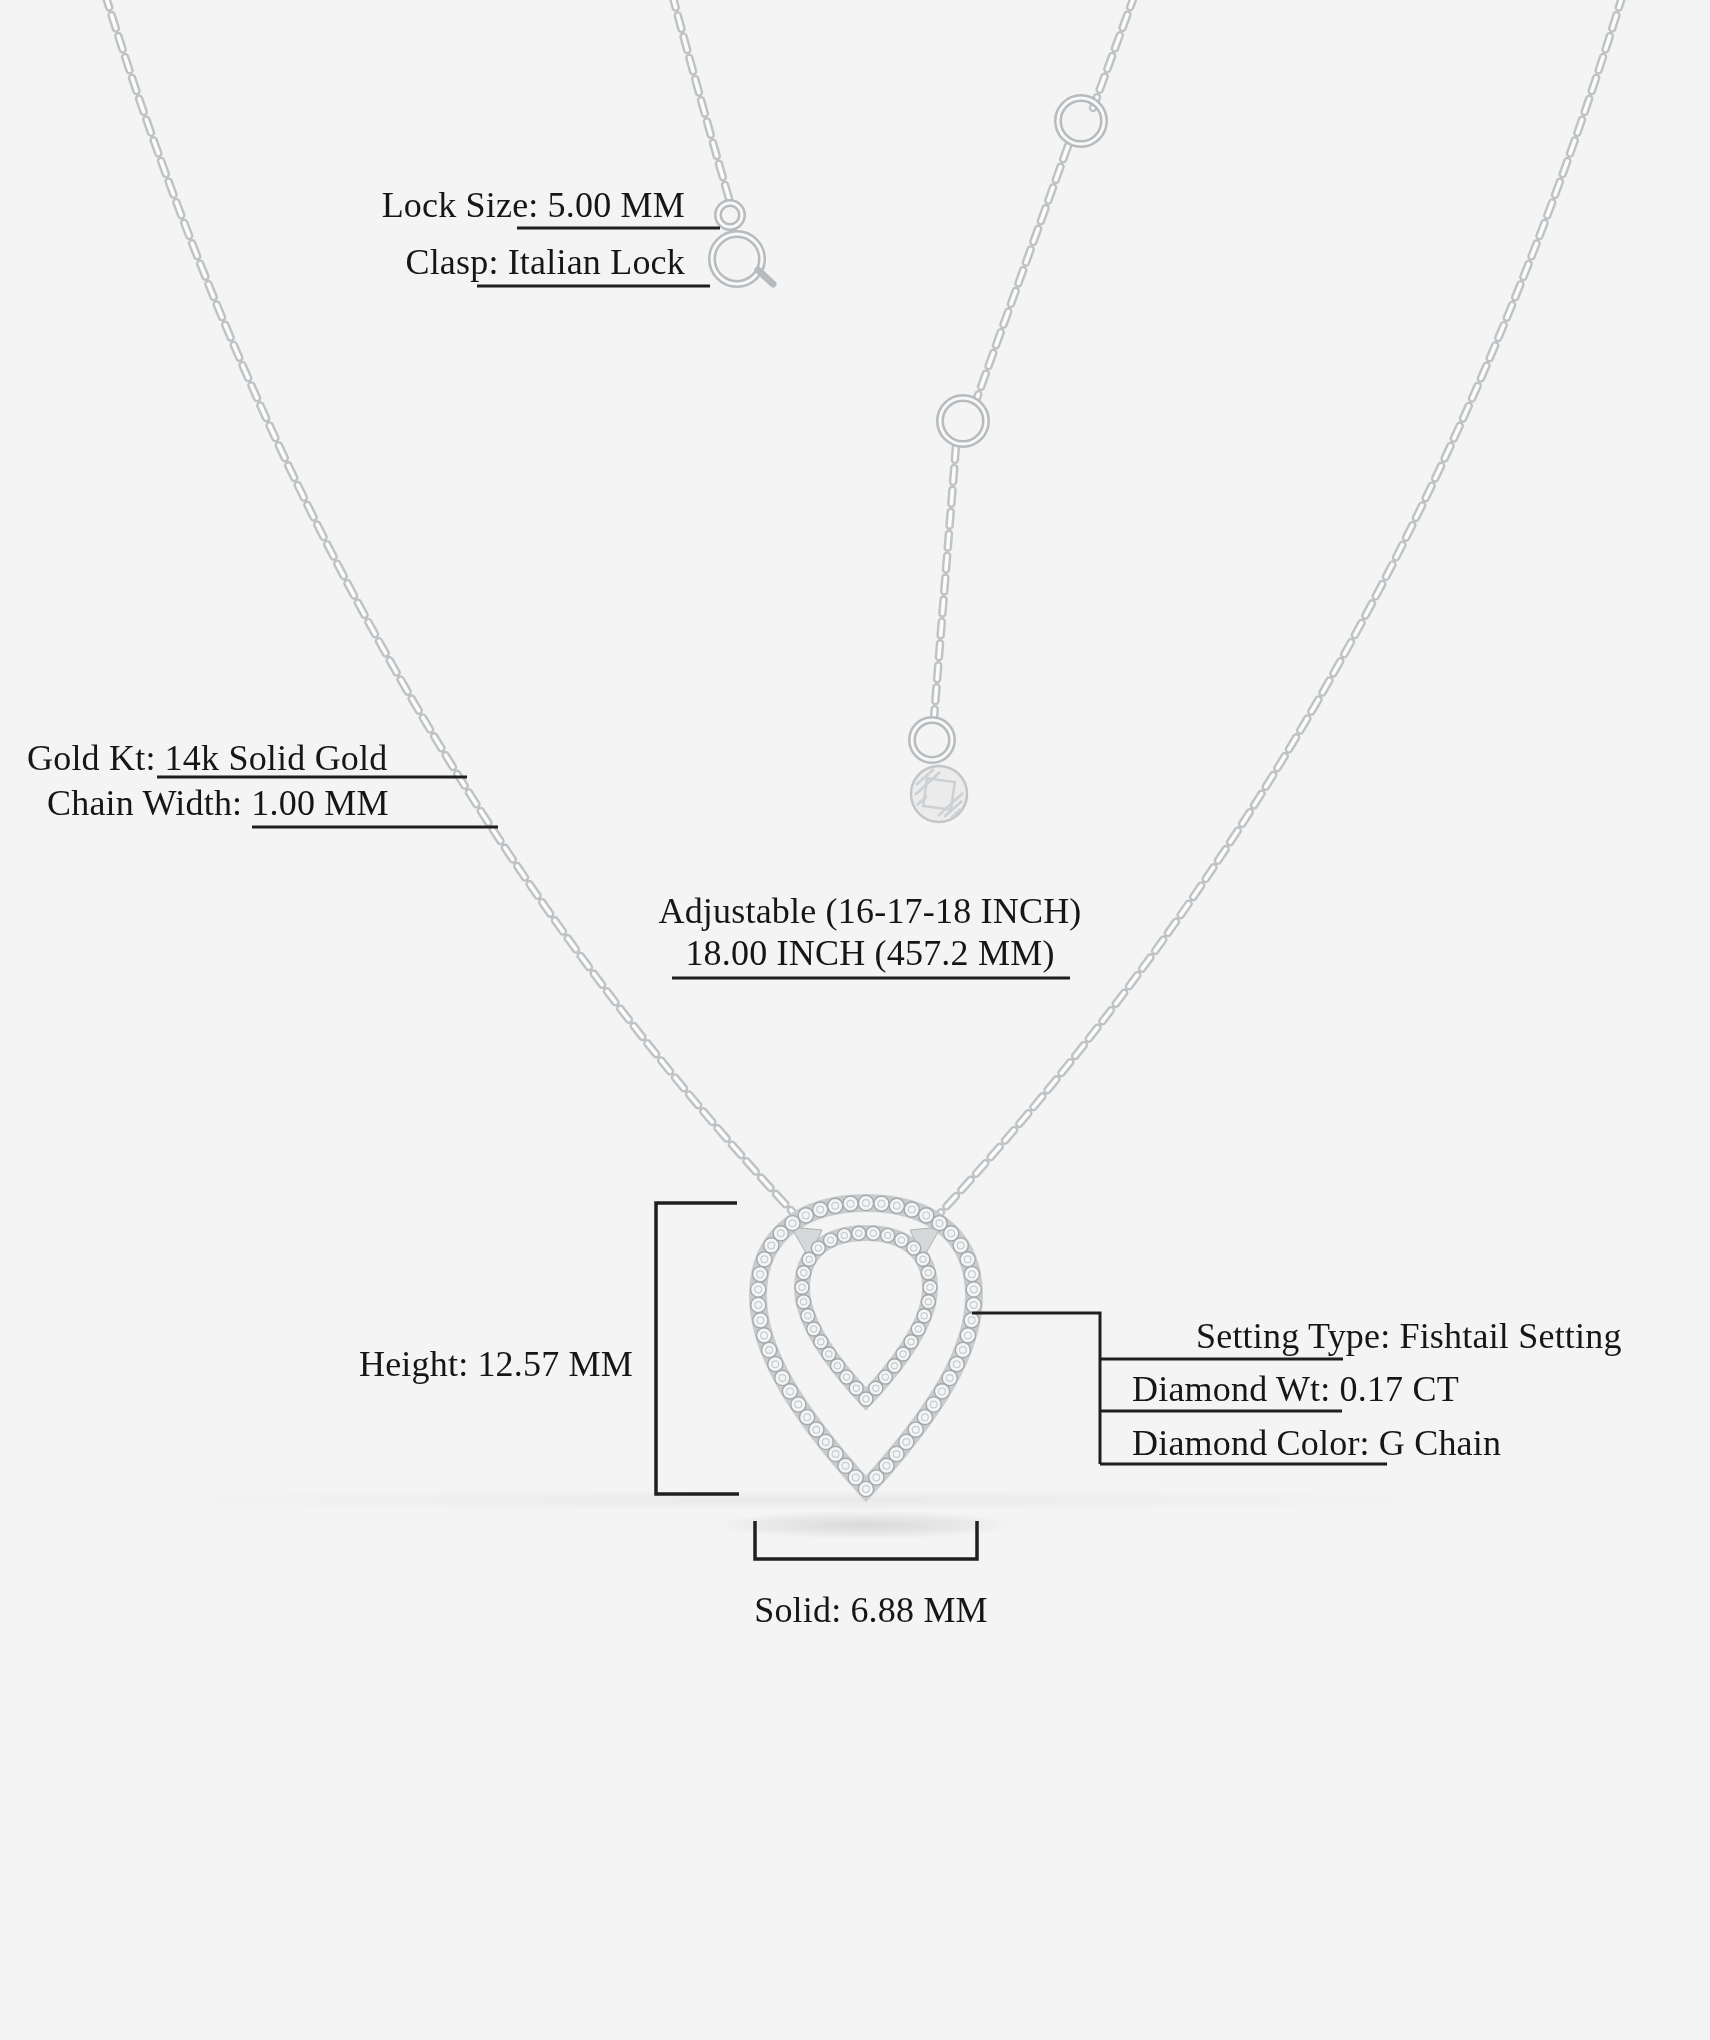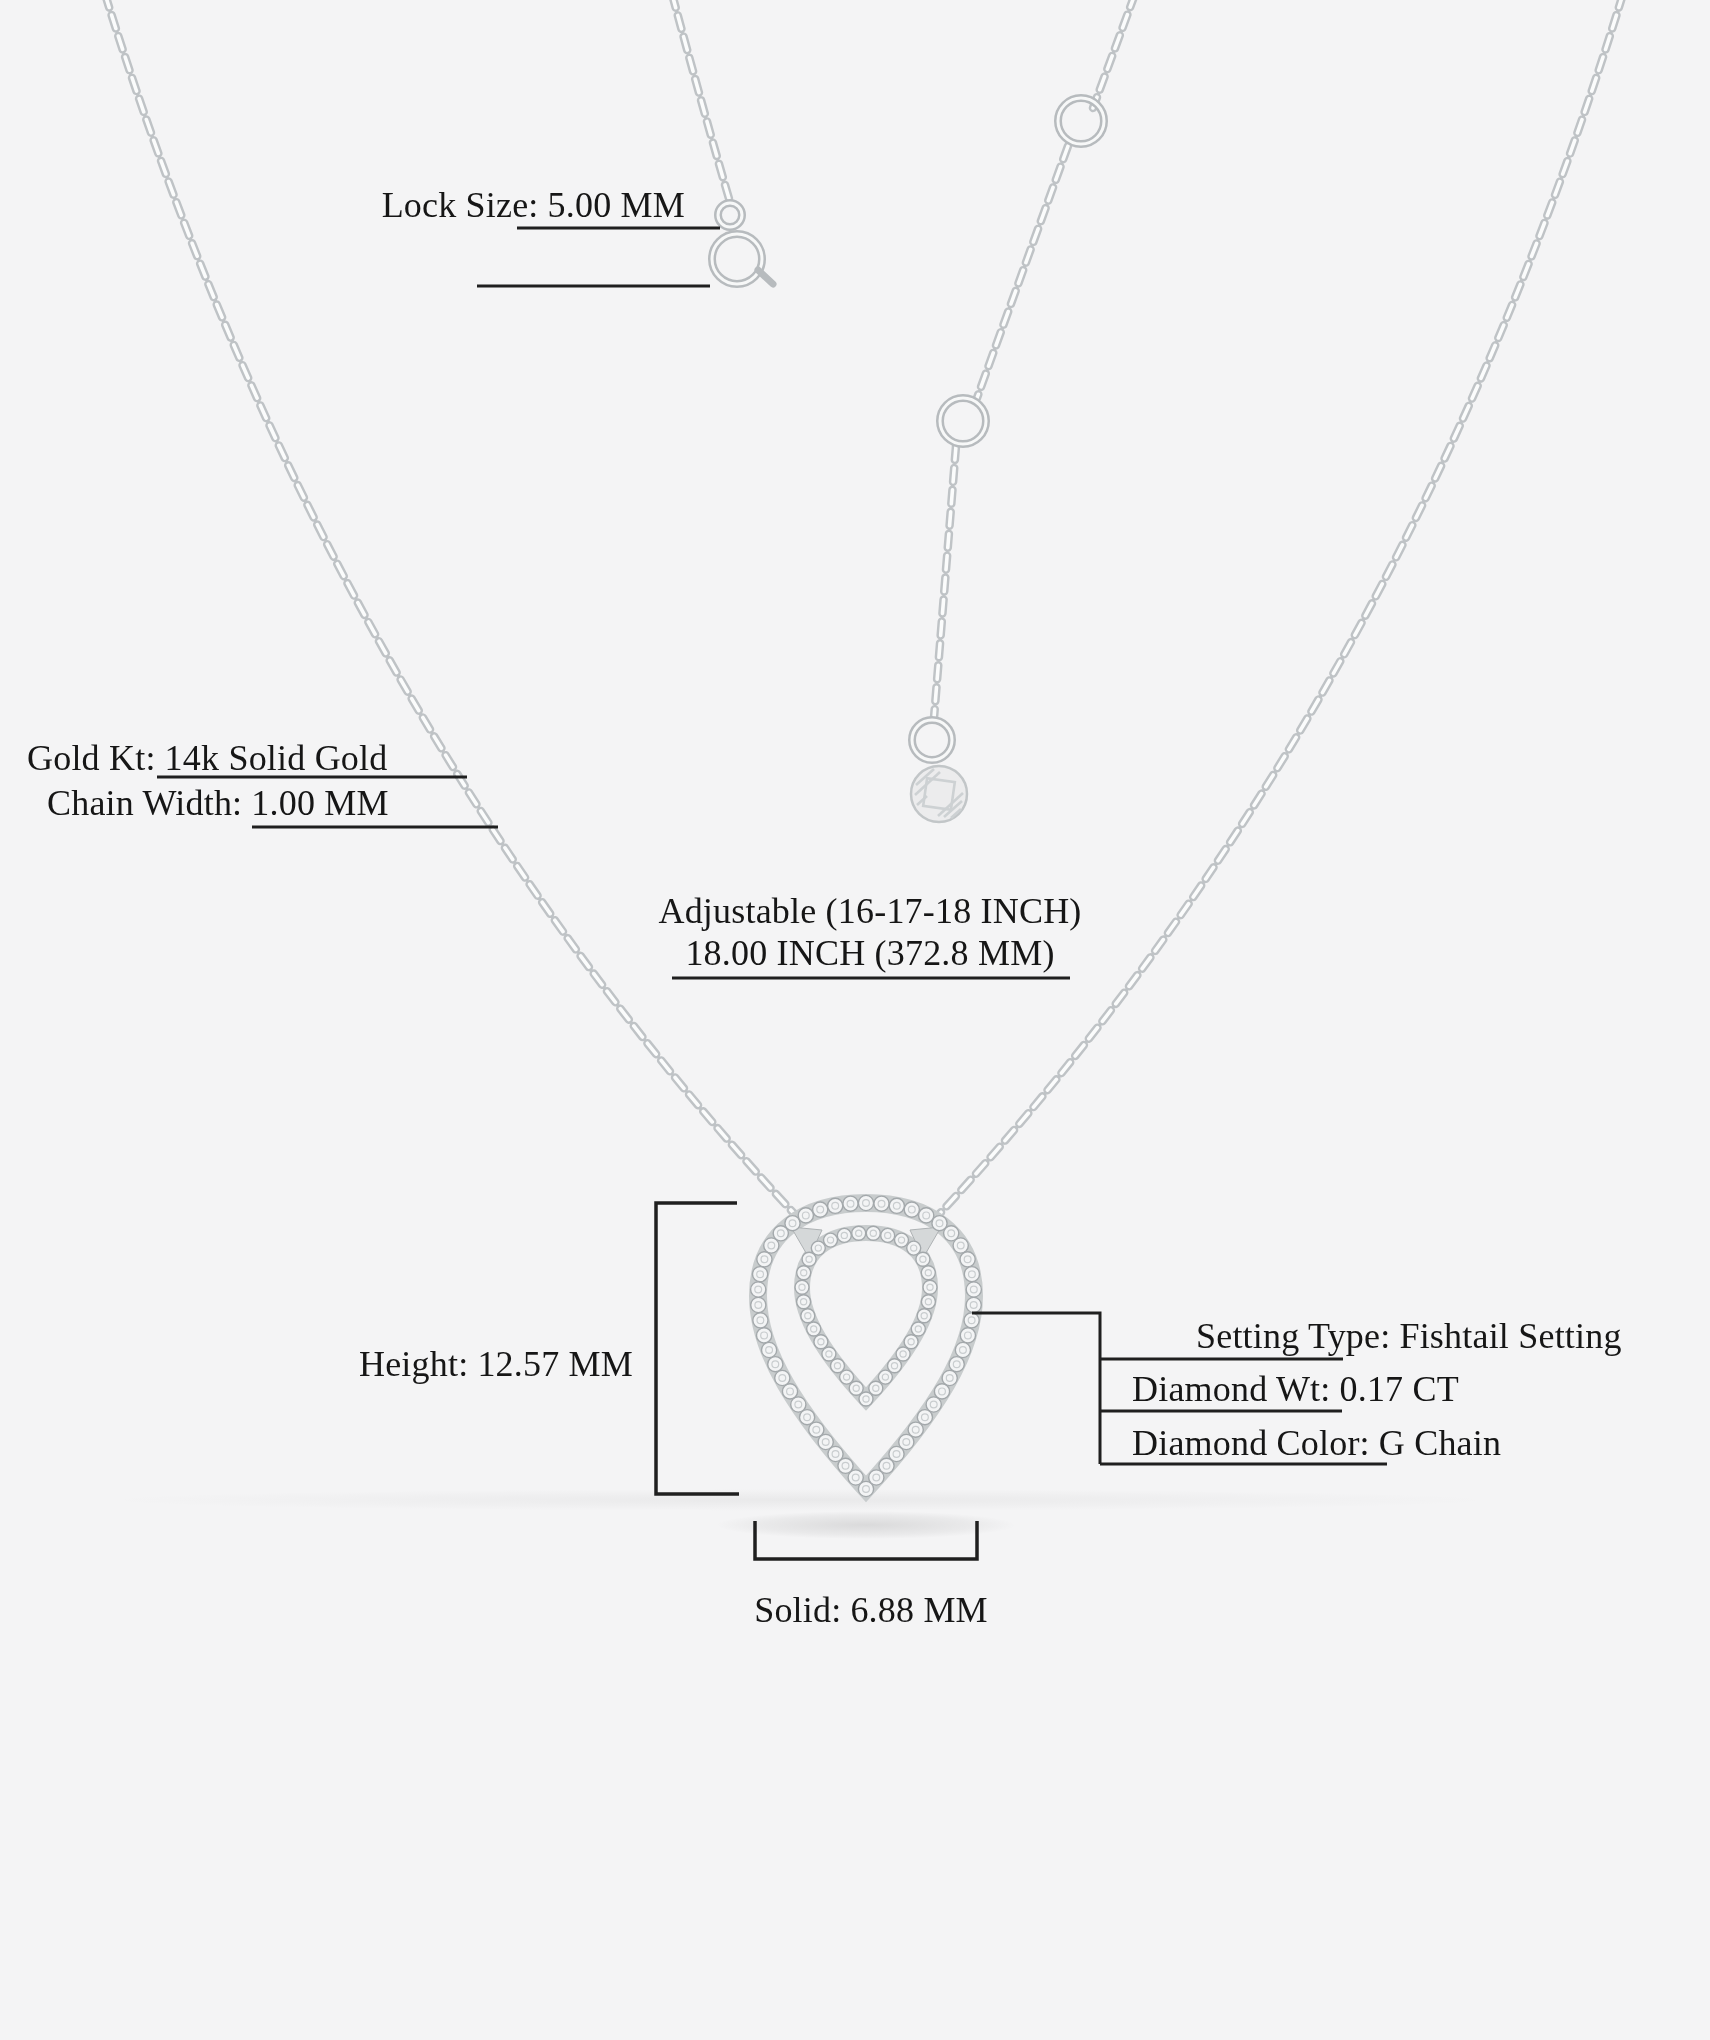--- a/index.html
+++ b/index.html
@@ -301,6 +301,9 @@
     <span class="lab">Lock Size:</span><span>5.00 MM</span>
   </div>
 
+  <div class="ann right" style="left:285px;top:241px;width:400px;">
+    <span class="lab">Clasp:</span><span>Italian Lock</span>
+  </div>
 
   <div class="ann" style="left:27px;top:737px;">
     <span class="lab">Gold Kt:</span><span>14k Solid Gold</span>

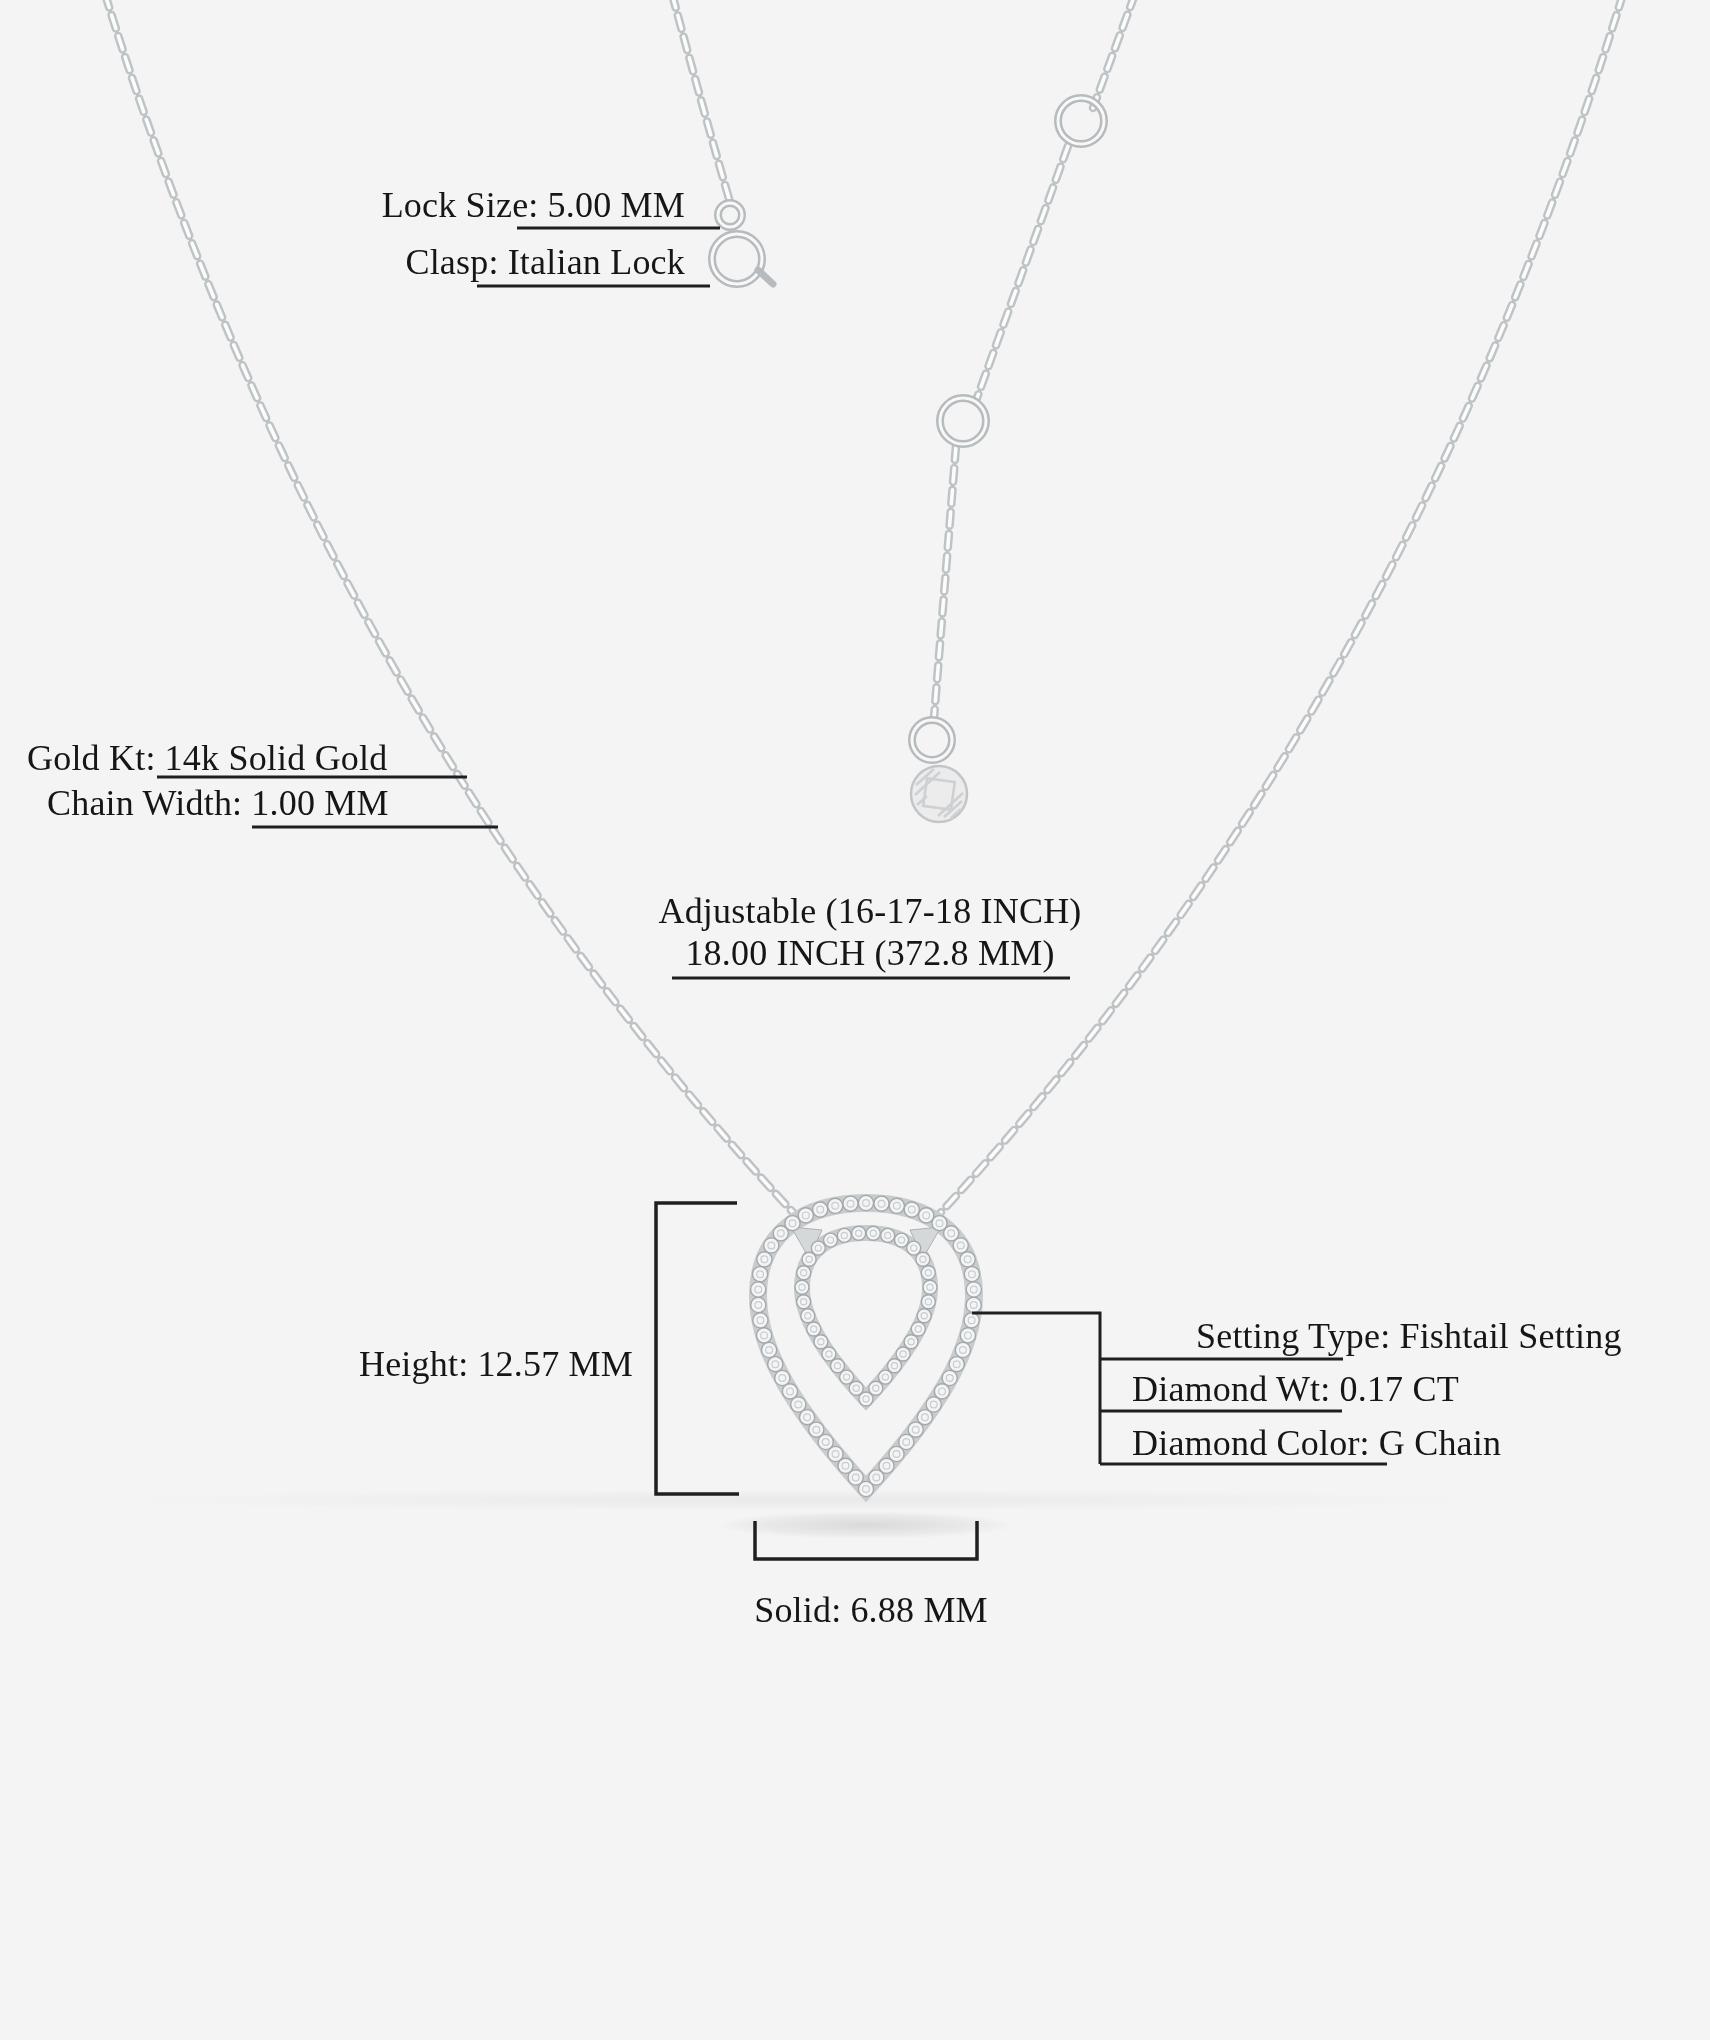--- a/index.html
+++ b/index.html
@@ -314,7 +314,7 @@
   </div>
 
   <div class="ann center" style="left:570px;top:890px;width:600px;">Adjustable (16-17-18 INCH)</div>
-  <div class="ann center" style="left:570px;top:932px;width:600px;">18.00 INCH (372.8 MM)</div>
+  <div class="ann center" style="left:570px;top:932px;width:600px;">18.00 INCH (457.2 MM)</div>
 
   <div class="ann right" style="left:230px;top:1343px;width:403px;">
     <span class="lab">Height:</span><span>12.57 MM</span>

